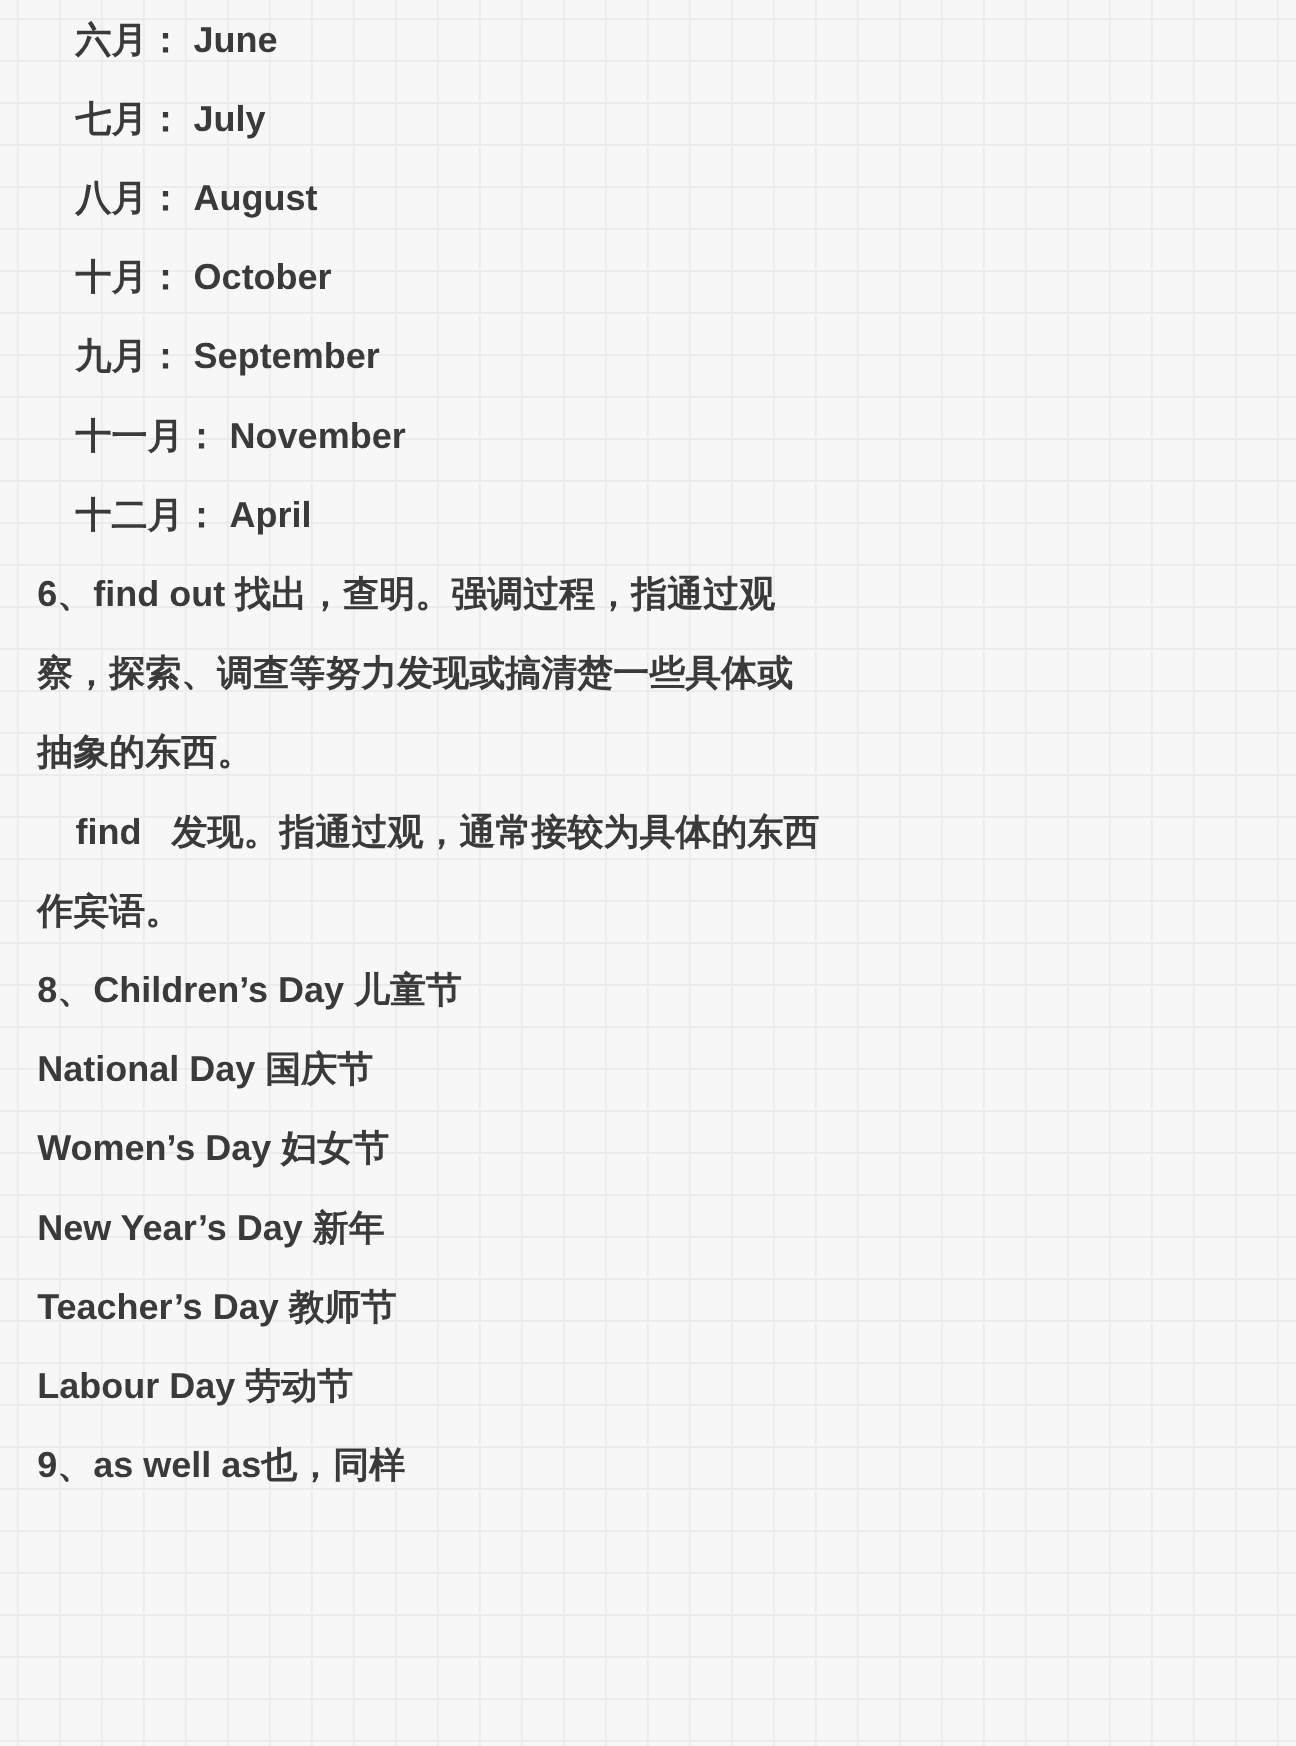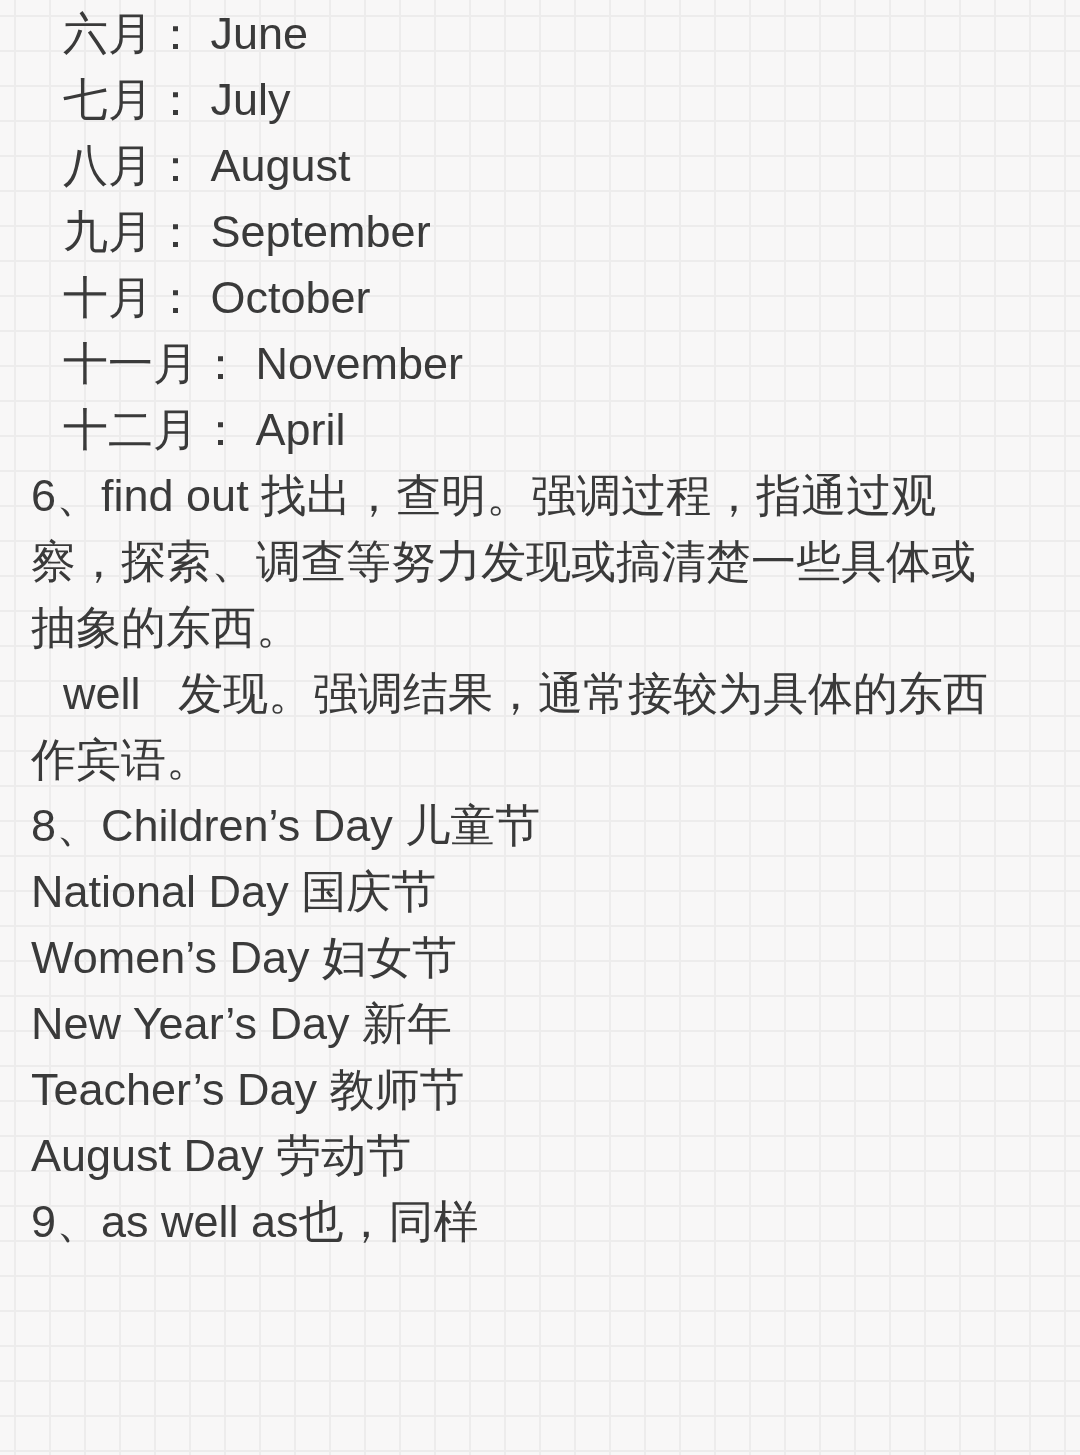--- a/index.html
+++ b/index.html
@@ -23,10 +23,10 @@
     padding: 1px 26px 0 31px;
   }
   .line {
-    font-size: 45px;
+    font-size: 30px;
     line-height: 66px;
     white-space: pre;
-    font-weight: 400;
+    font-weight: 700;
   }
   .indent {
     padding-left: 32px;

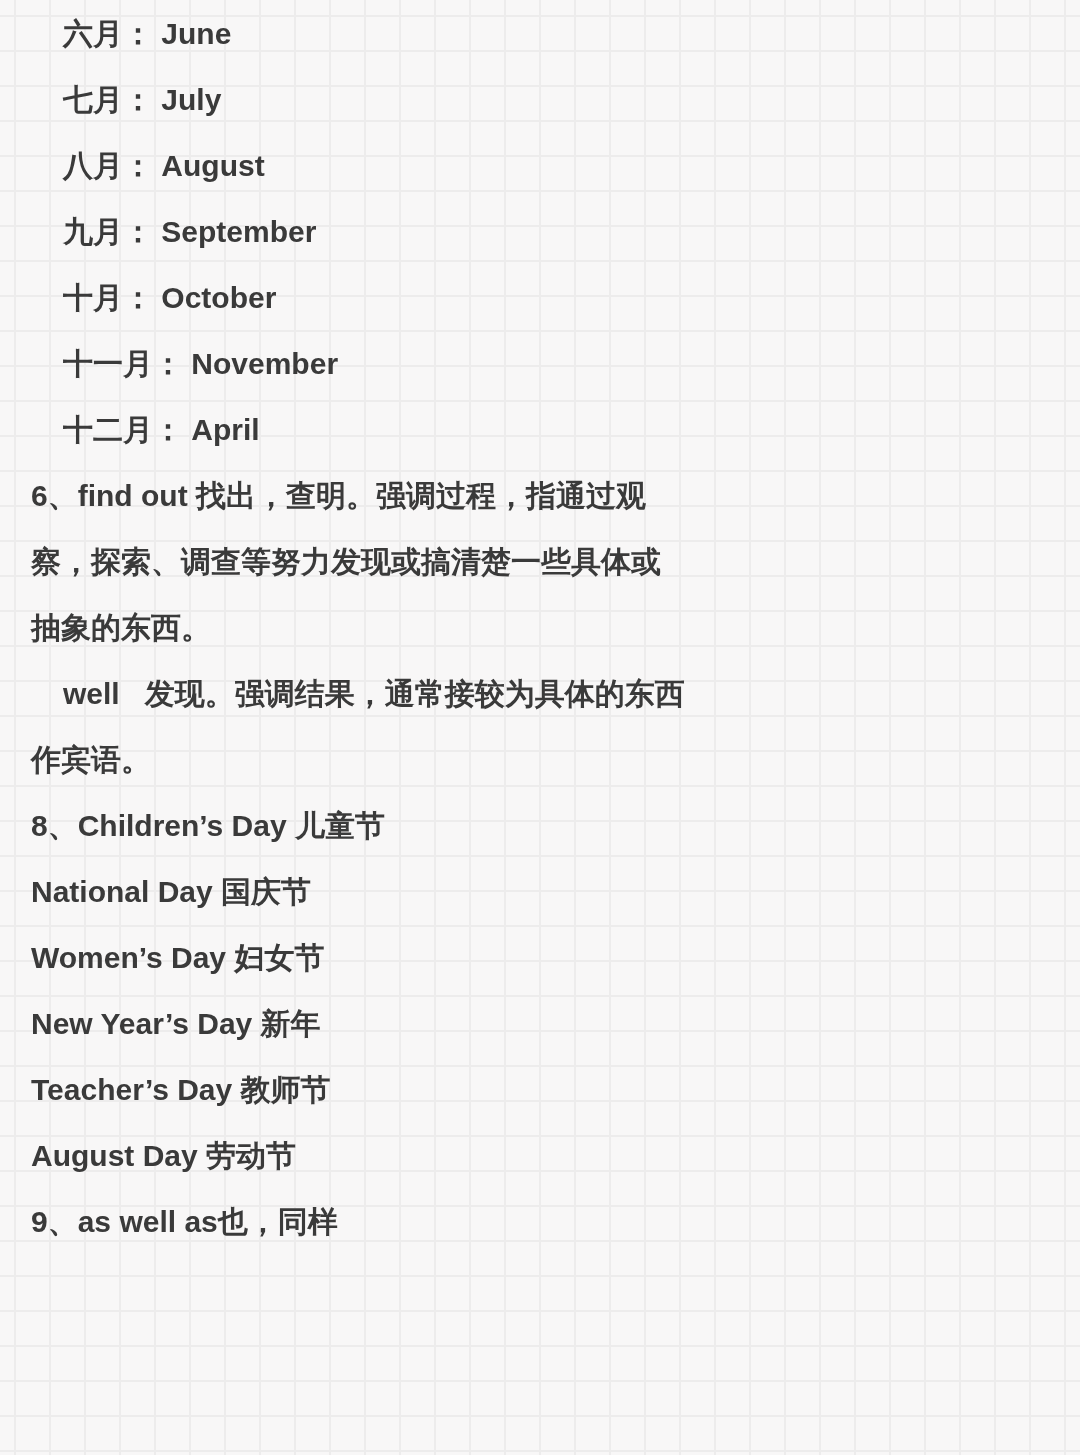--- a/index.html
+++ b/index.html
@@ -39,8 +39,8 @@
   <div class="line indent">六月： June</div>
   <div class="line indent">七月： July</div>
   <div class="line indent">八月： August</div>
+  <div class="line indent">十月： October</div>
   <div class="line indent">九月： September</div>
-  <div class="line indent">十月： October</div>
   <div class="line indent">十一月： November</div>
   <div class="line indent">十二月： April</div>
   <div class="line">6、find out 找出，查明。强调过程，指通过观</div>

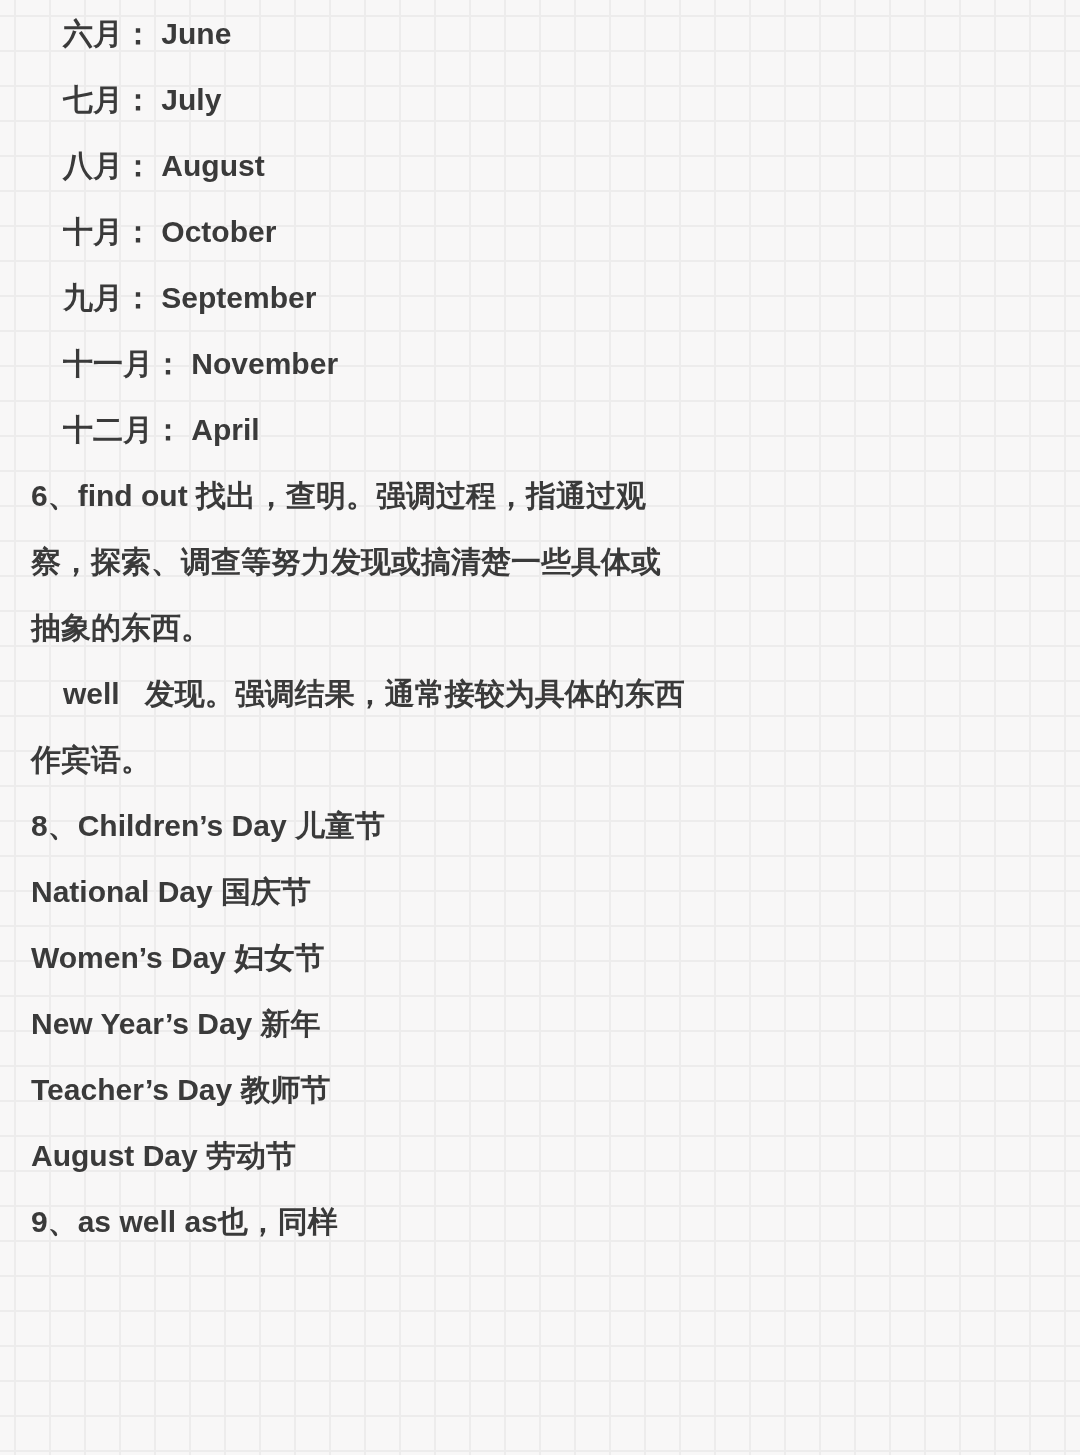--- a/index.html
+++ b/index.html
@@ -46,7 +46,7 @@
   <div class="line">6、find out 找出，查明。强调过程，指通过观</div>
   <div class="line">察，探索、调查等努力发现或搞清楚一些具体或</div>
   <div class="line">抽象的东西。</div>
-  <div class="line indent">well   发现。强调结果，通常接较为具体的东西</div>
+  <div class="line indent">find   发现。指通过观，通常接较为具体的东西</div>
   <div class="line">作宾语。</div>
   <div class="line">8、Children’s Day 儿童节</div>
   <div class="line">National Day 国庆节</div>

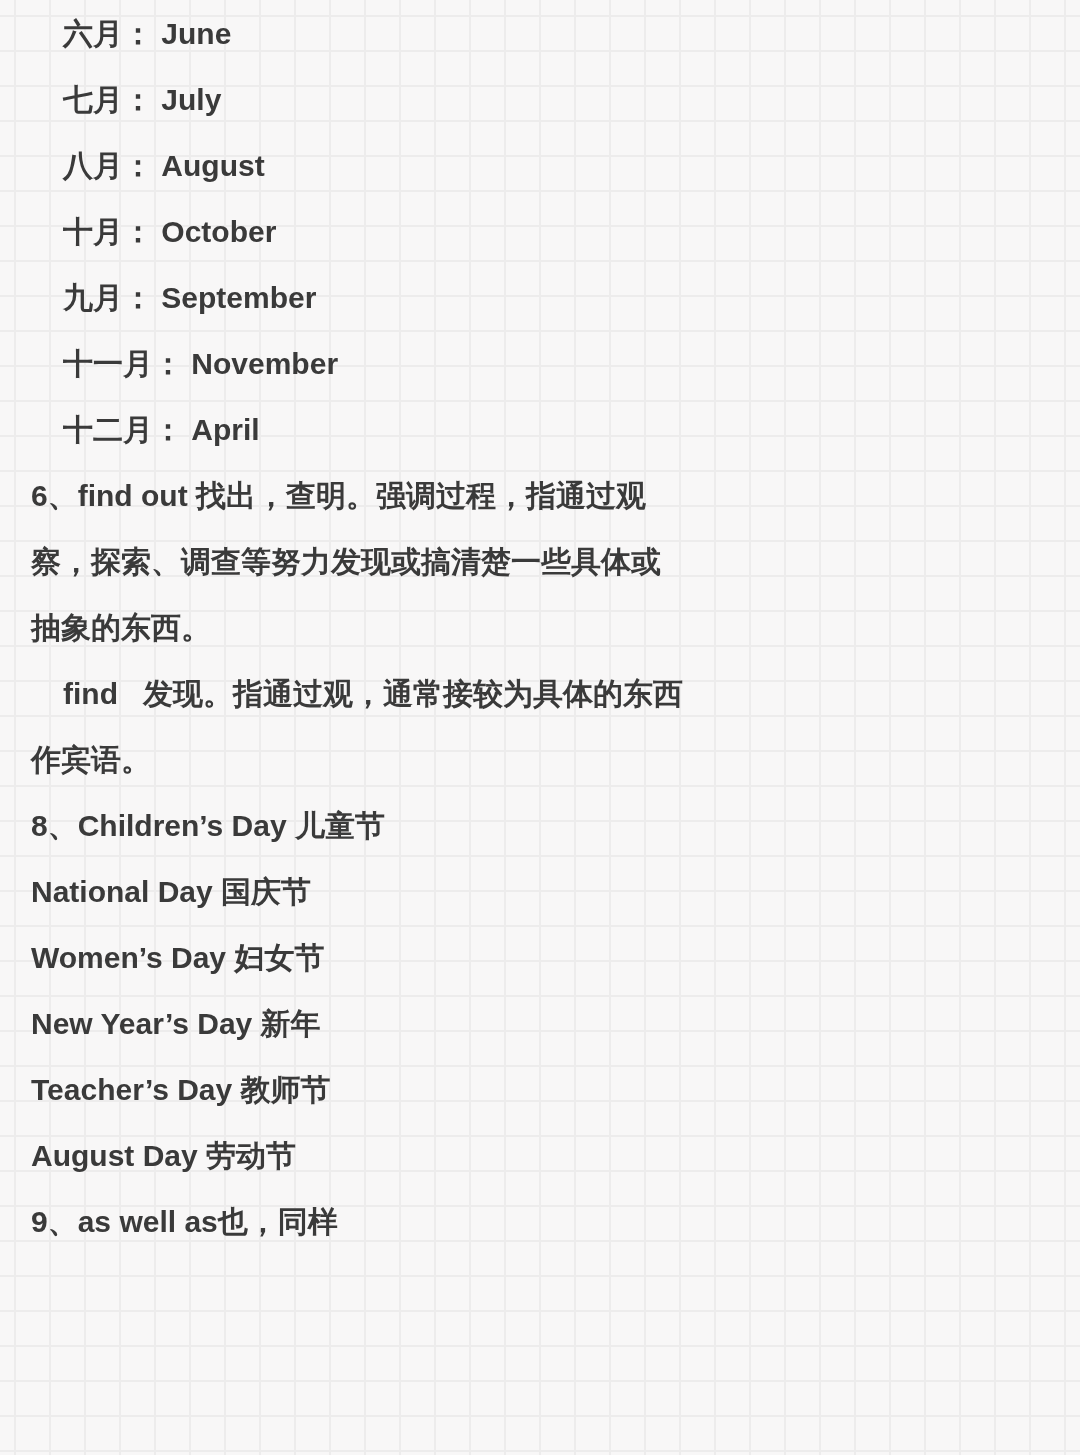--- a/index.html
+++ b/index.html
@@ -53,7 +53,7 @@
   <div class="line">Women’s Day 妇女节</div>
   <div class="line">New Year’s Day 新年</div>
   <div class="line">Teacher’s Day 教师节</div>
-  <div class="line">August Day 劳动节</div>
+  <div class="line">Labour Day 劳动节</div>
   <div class="line">9、as well as也，同样</div>
 </div>
 

